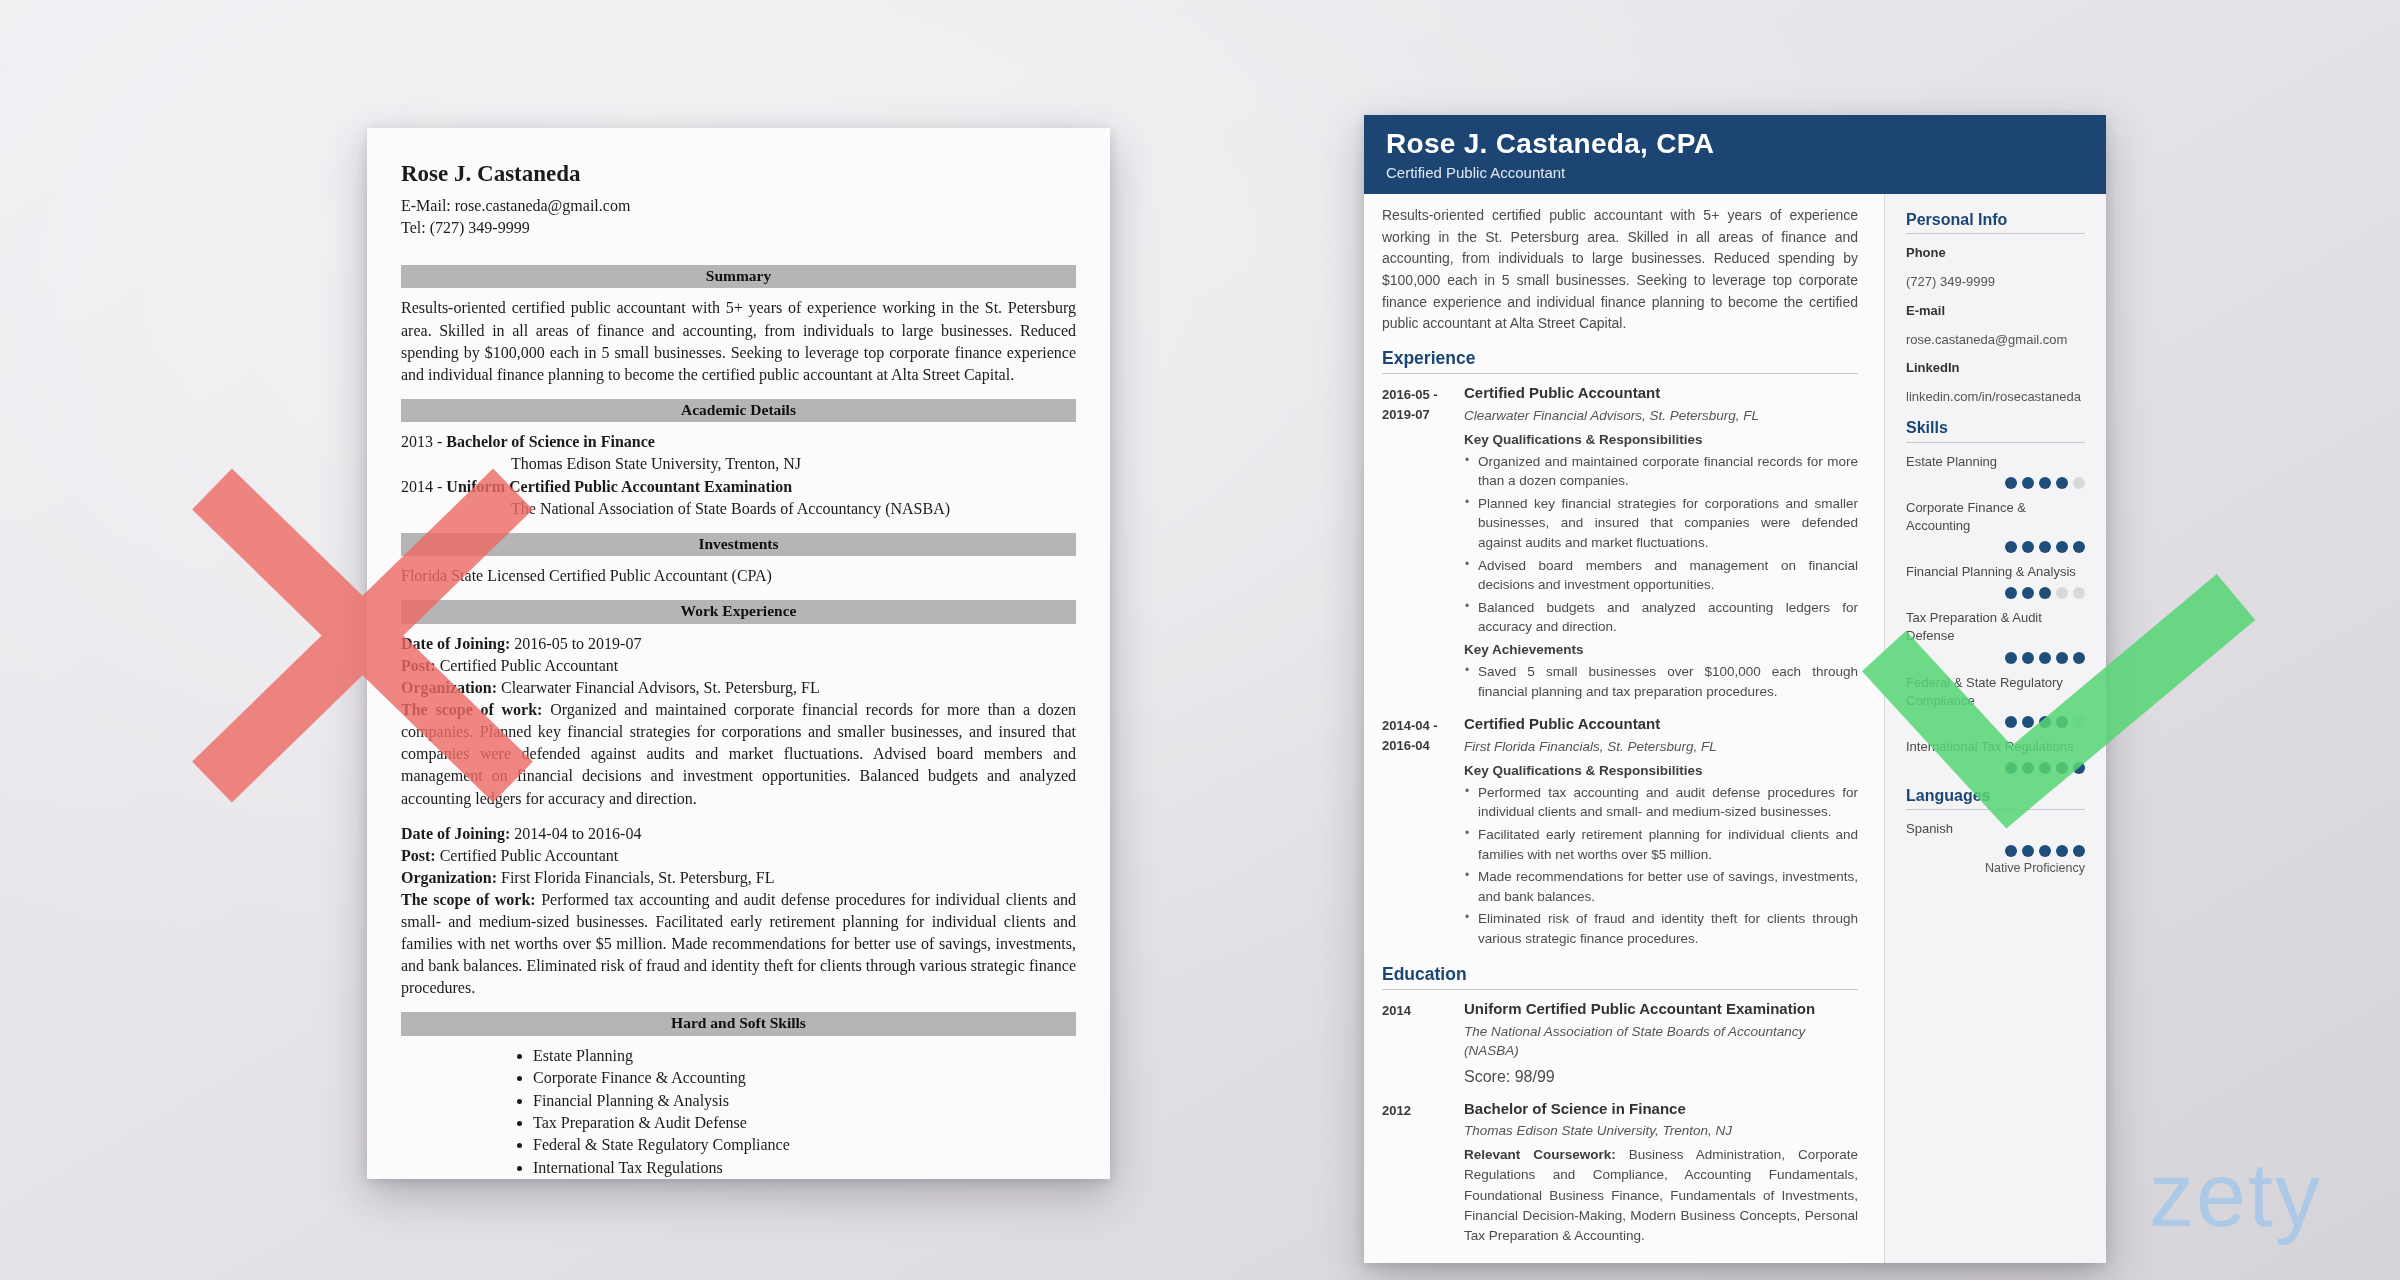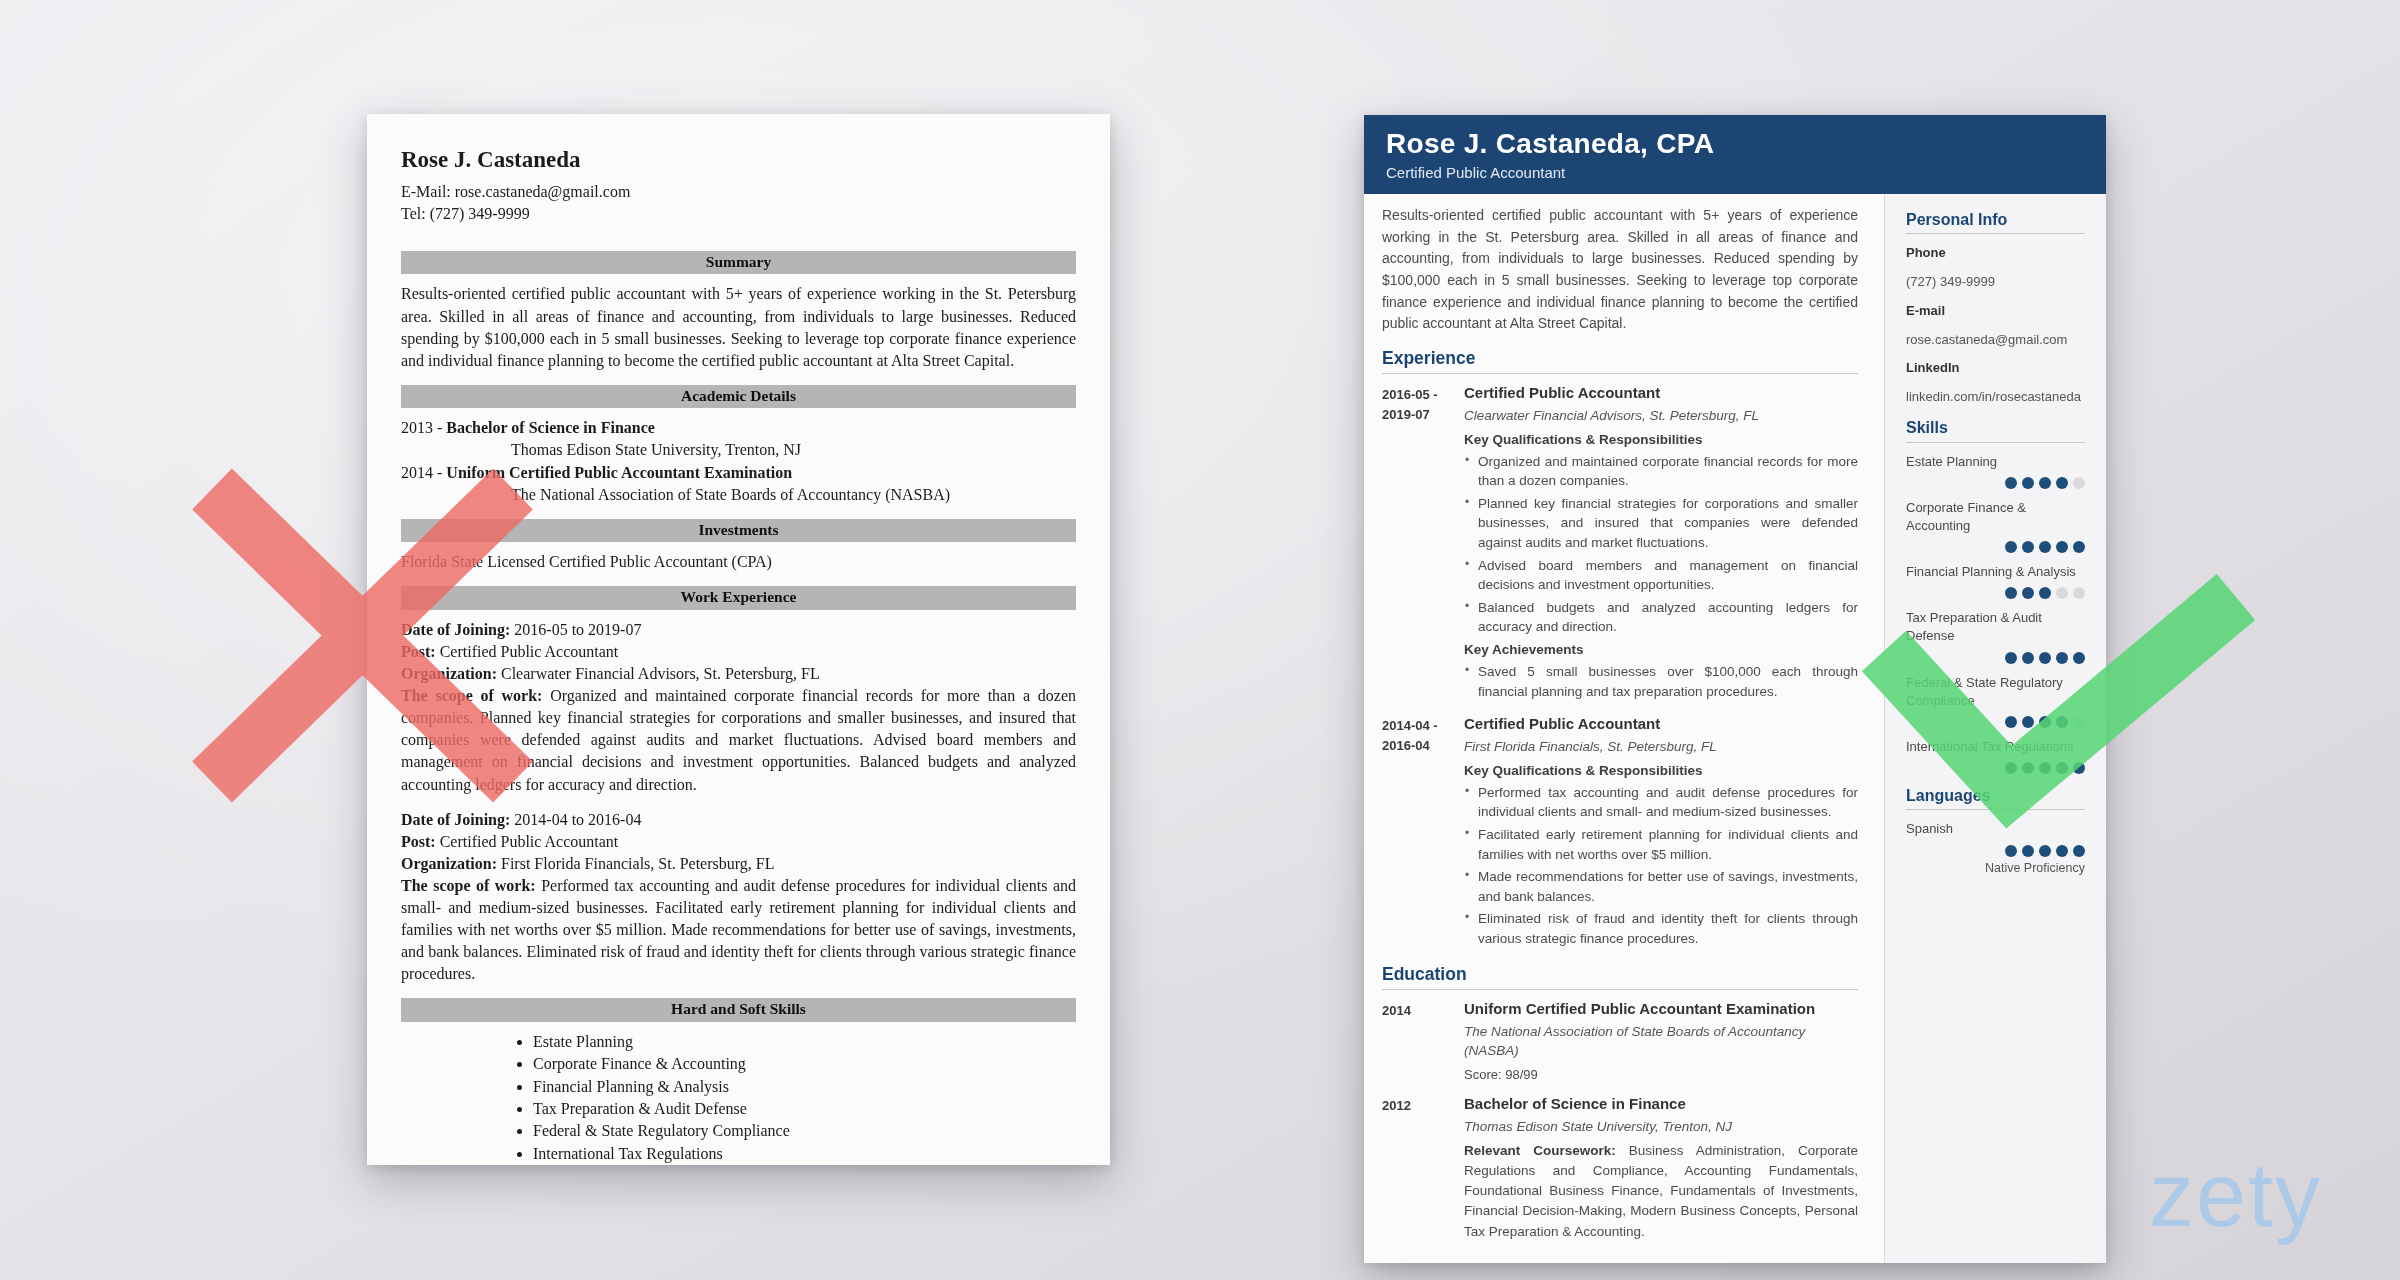--- a/index.html
+++ b/index.html
@@ -19,7 +19,7 @@
 
   
   #bad-paper{
-    left:367px;top:114px;width:743px;height:1051px;
+    left:367px;top:128px;width:743px;height:1051px;
     padding:30px 34px;color:#1b1b1b;
     font-family:"Liberation Serif",serif;font-size:16px;line-height:1.38;
   }

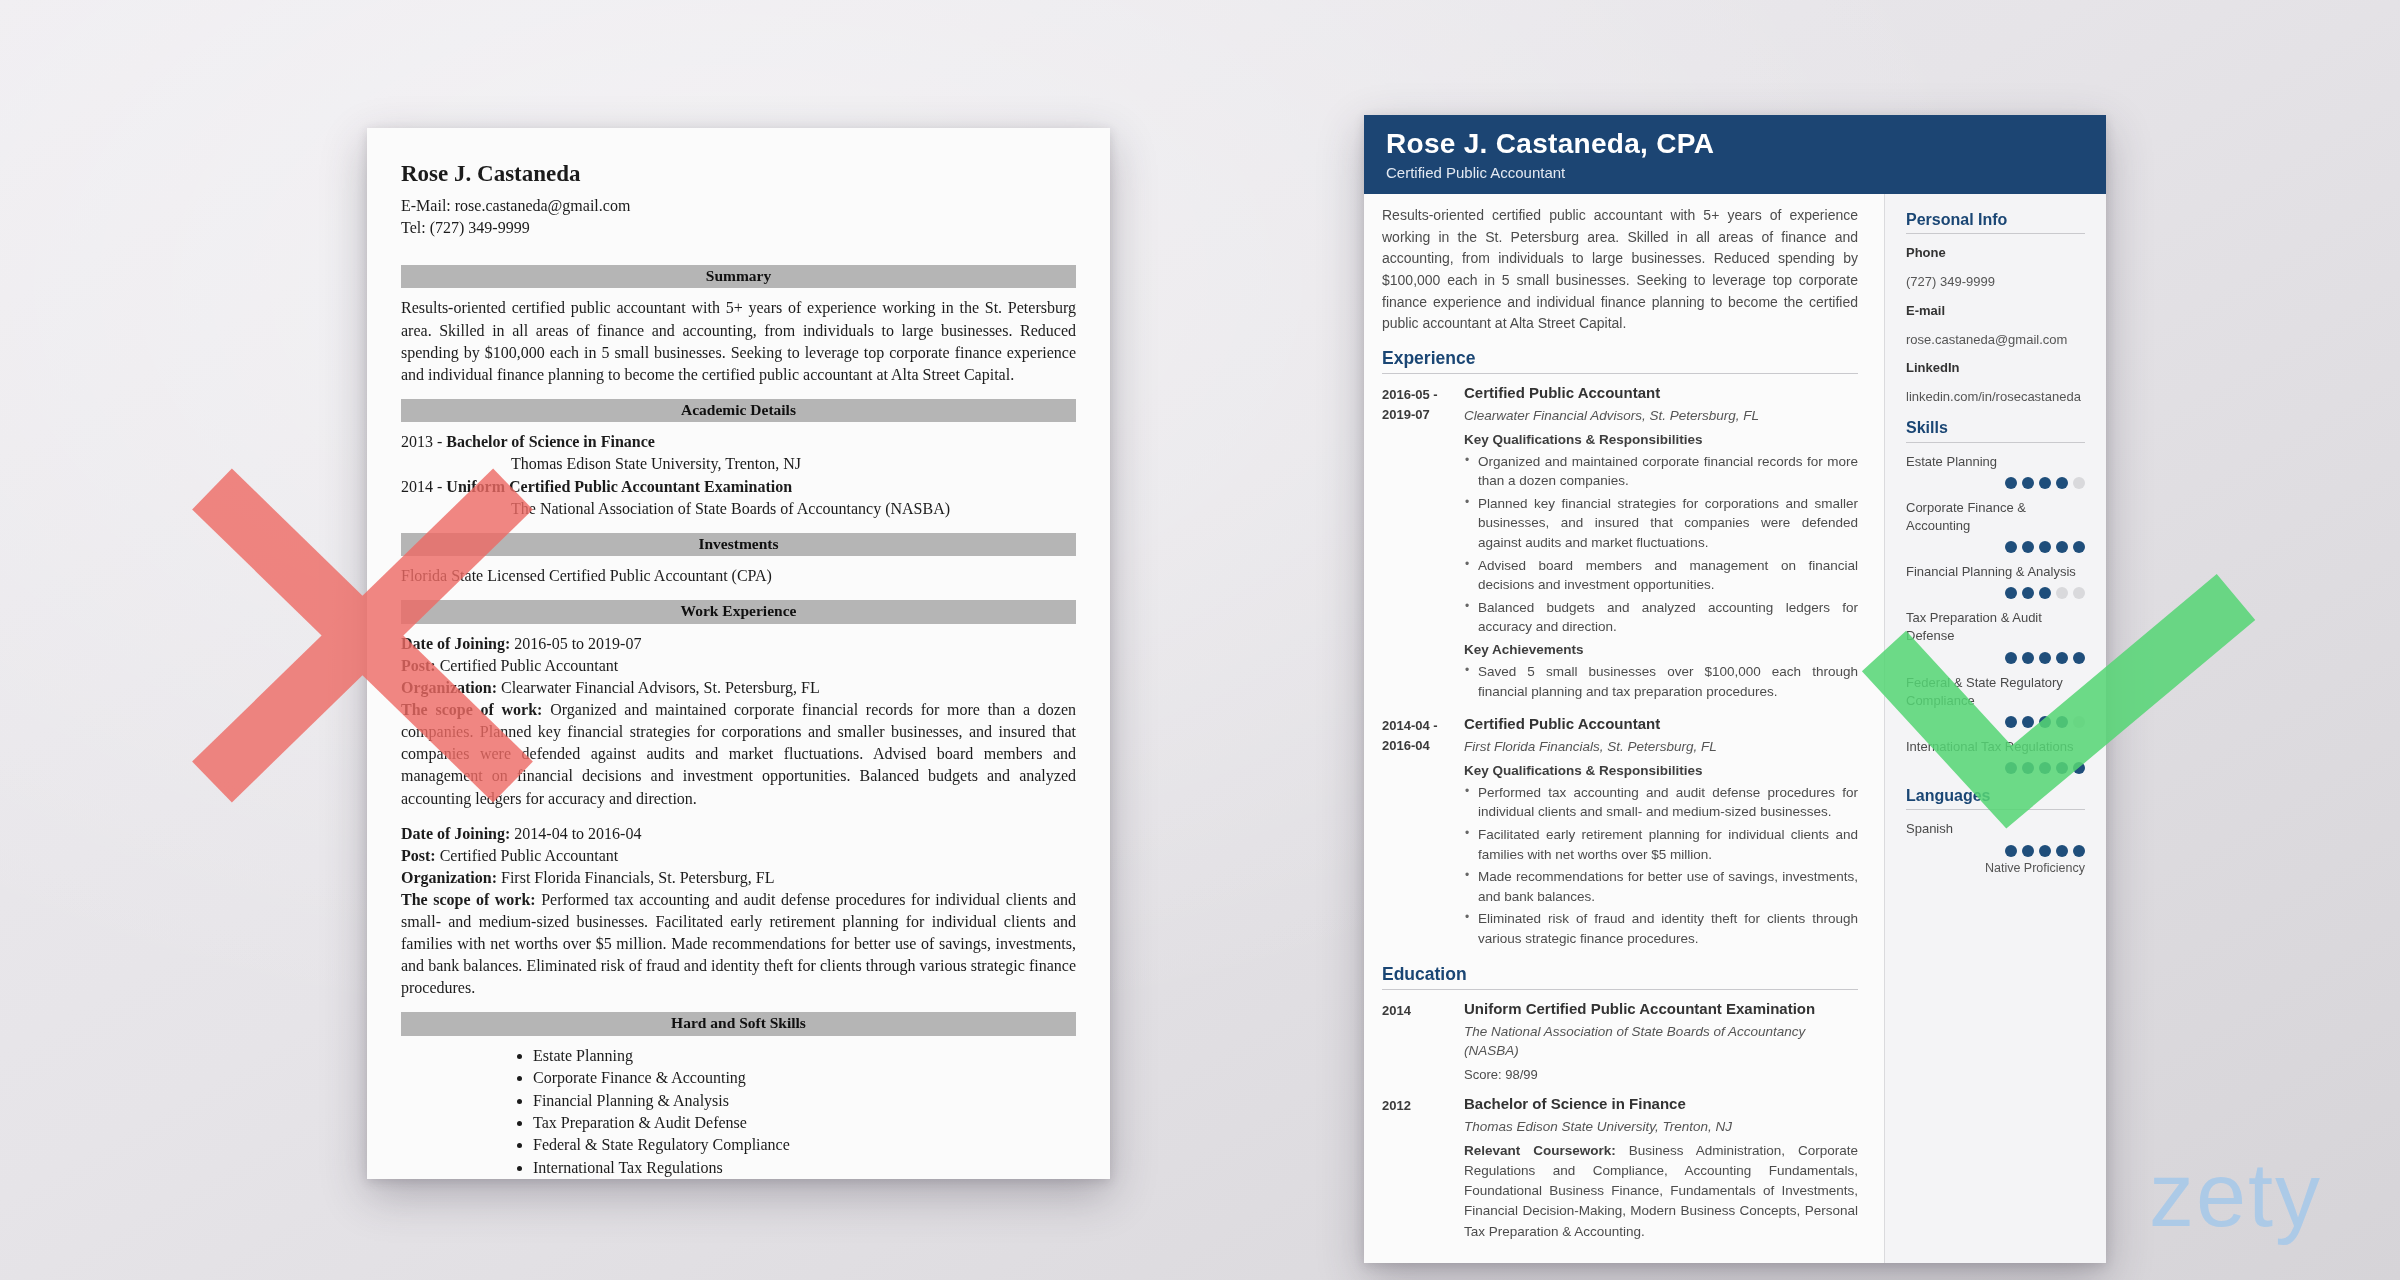--- a/index.html
+++ b/index.html
@@ -65,7 +65,7 @@
     position:relative;margin-bottom:3px;
   }
   ul.bl li::before{content:"•";position:absolute;left:-13px;top:0;color:#666;font-size:12px;}
-  .plainline{font-size:13px;color:#4c4c4c;line-height:1.5;margin-top:2px;}
+  .plainline{font-size:16px;color:#4c4c4c;line-height:1.5;margin-top:2px;}
   .cw{font-size:13.5px;line-height:1.5;margin:2px 0 0;text-align:justify;color:#4c4c4c;}
   .cw b{color:#3d3d3d;}
 

